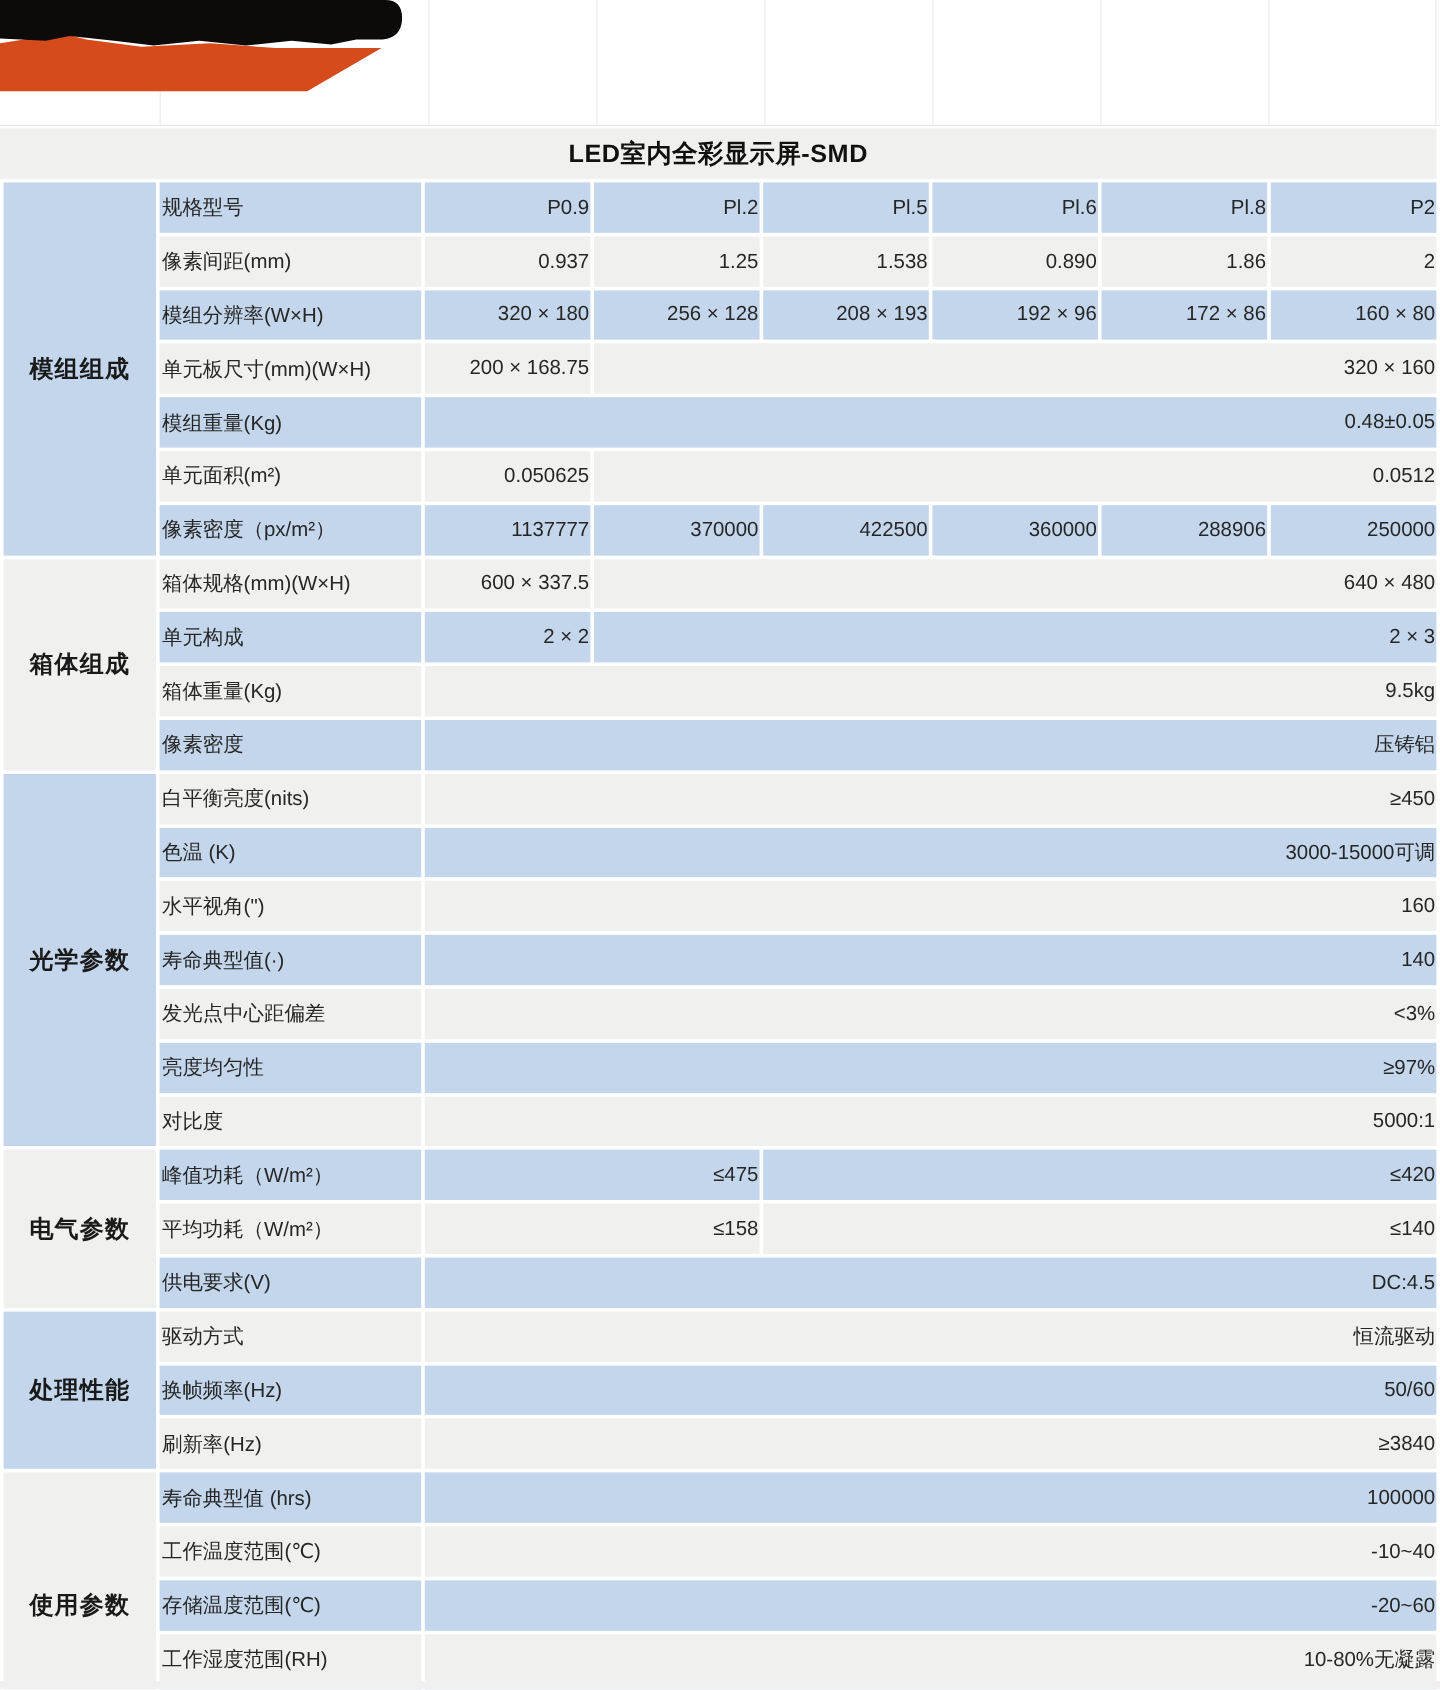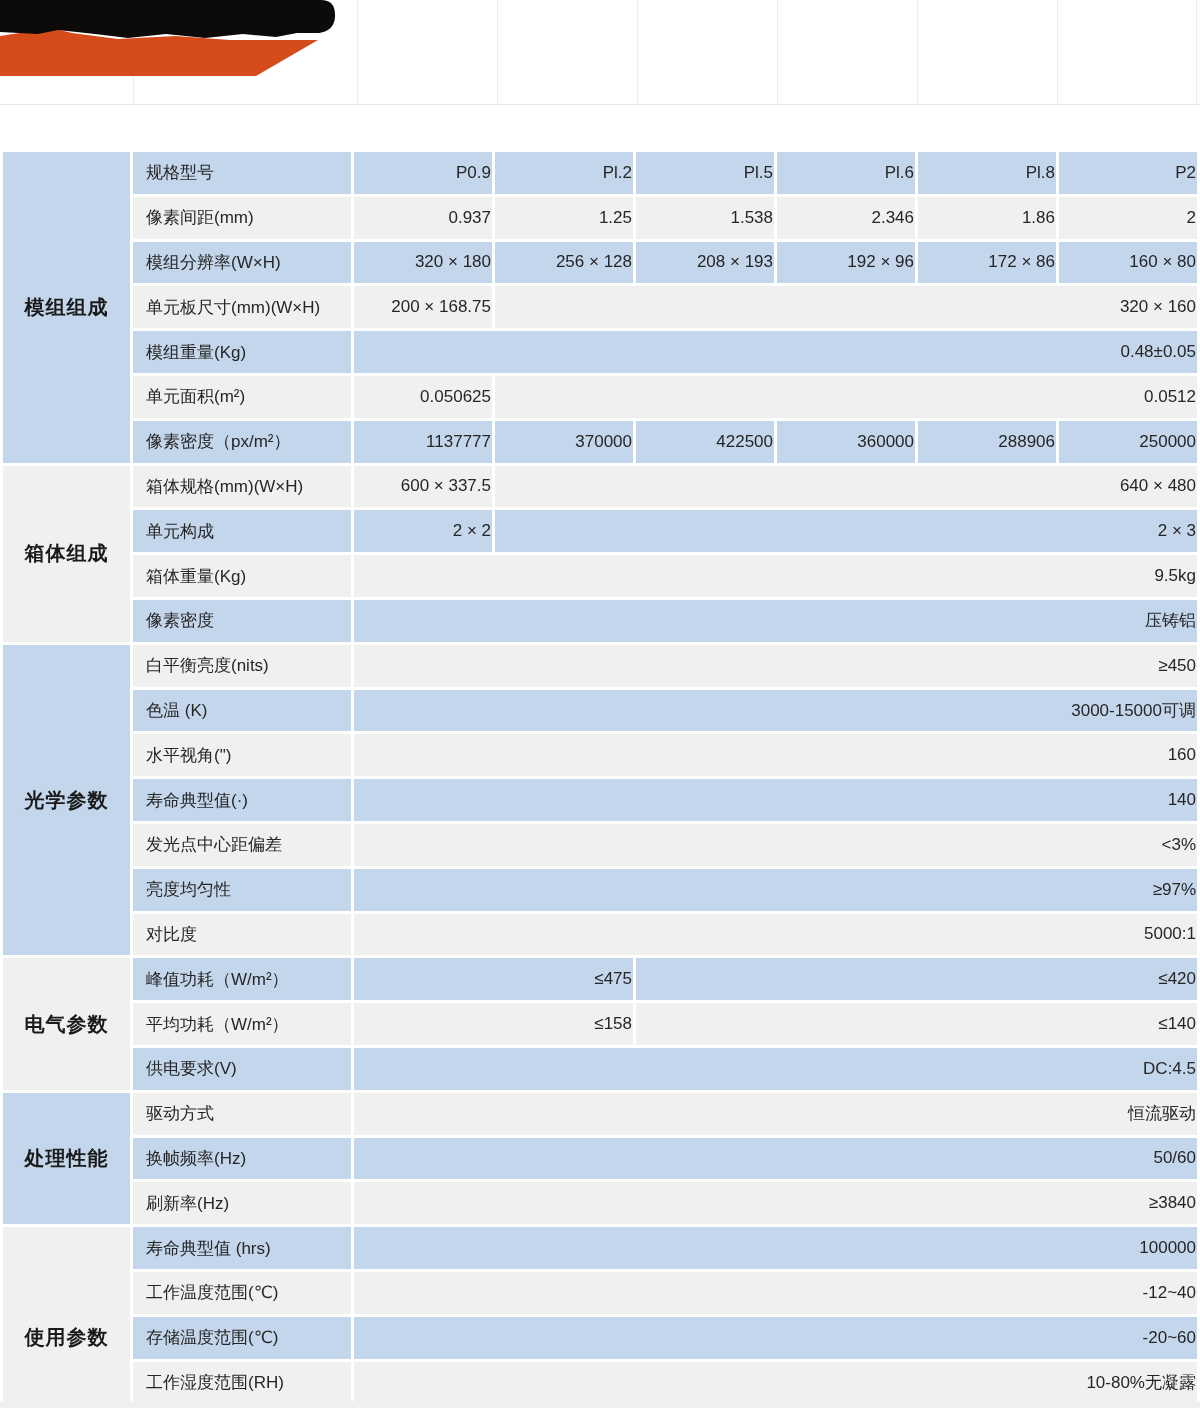--- a/index.html
+++ b/index.html
@@ -48,6 +48,7 @@
     <path style="fill:var(--banner-black,#0d0b09)" d="M0 0 L321 0 Q336 0 335 17 Q334 31 319 33 L297 33 L276 37 L243 34 L205 38 L166 34 L128 38 L95 34 L58 30 L38 34 L0 32 Z"></path>
   </svg>
 
+  <div class="title-band">LED室内全彩显示屏-SMD</div>
 
   <table class="spec">
     <colgroup>

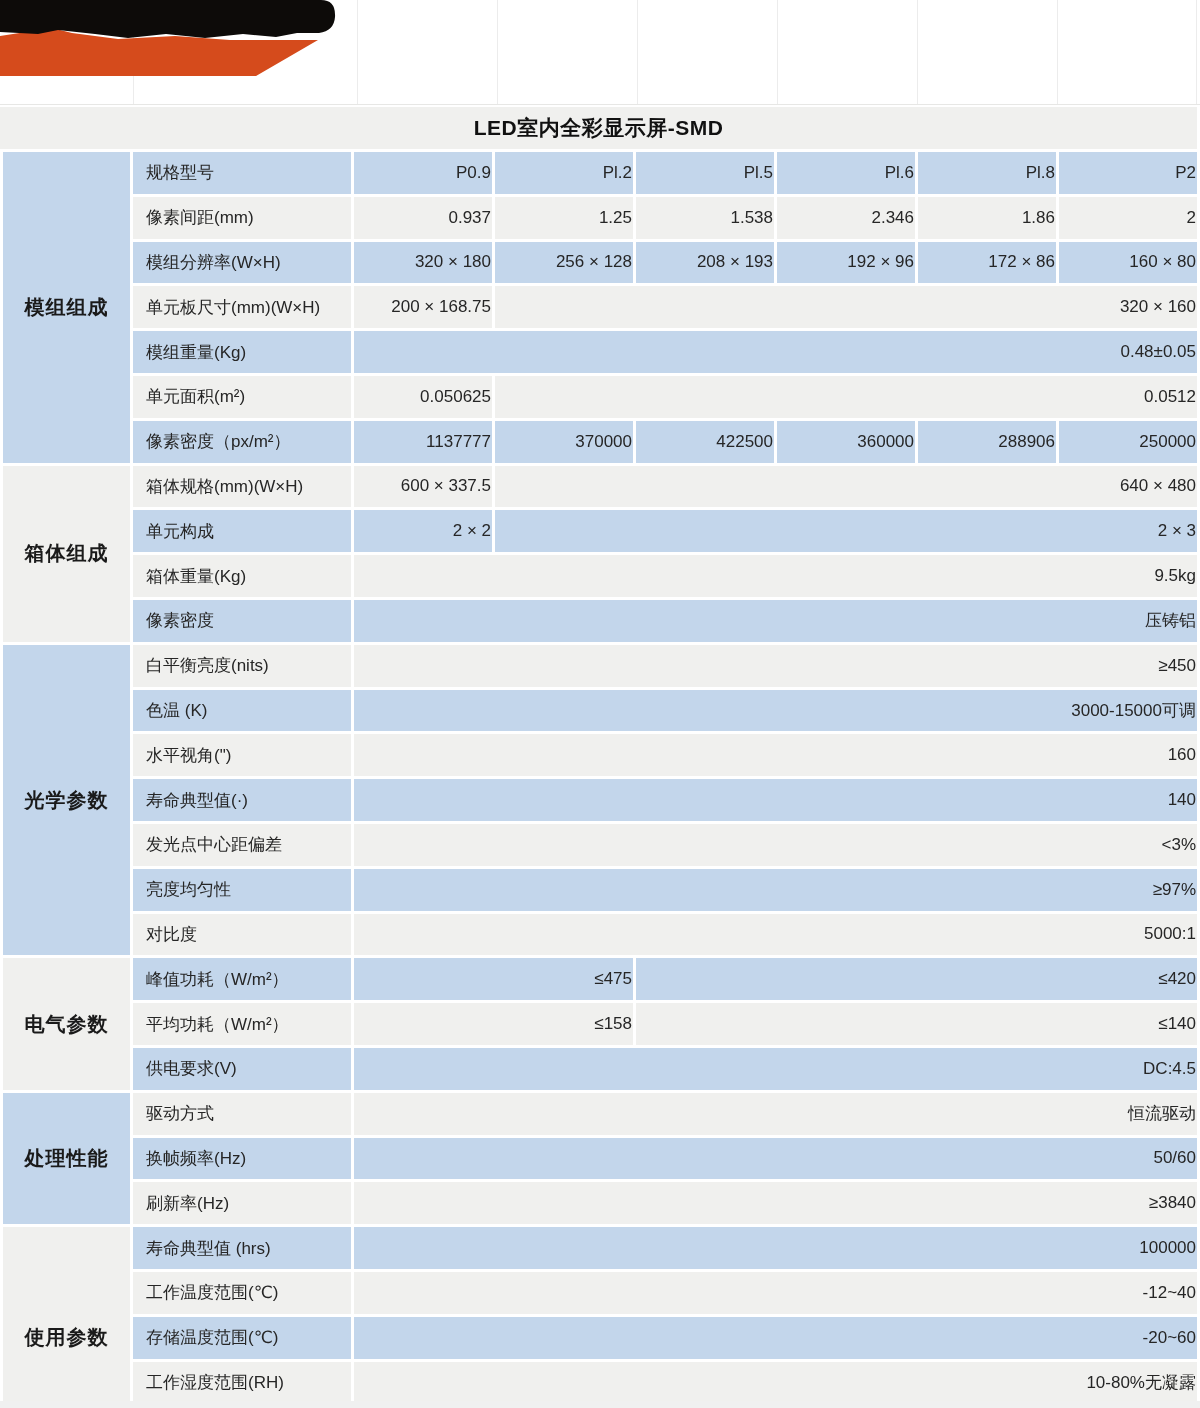--- a/index.html
+++ b/index.html
@@ -24,7 +24,7 @@
   td.blue{background:var(--cell-blue,#c3d6eb);}
   td.plain{background:var(--cell-plain,#f0f0ee);}
   td.group-cell{font-weight:bold;font-size:20px;text-align:center;color:#1a1a1a;letter-spacing:1px;}
-  td.label-cell{text-align:left;padding-left:13px;}
+  td.label-cell{text-align:left;padding-left:2px;}
   td.value-cell{text-align:right;}
   .bottom-strip{position:absolute;left:0;top:1401px;width:1200px;height:7px;background:#f0f0f0;}
 </style>

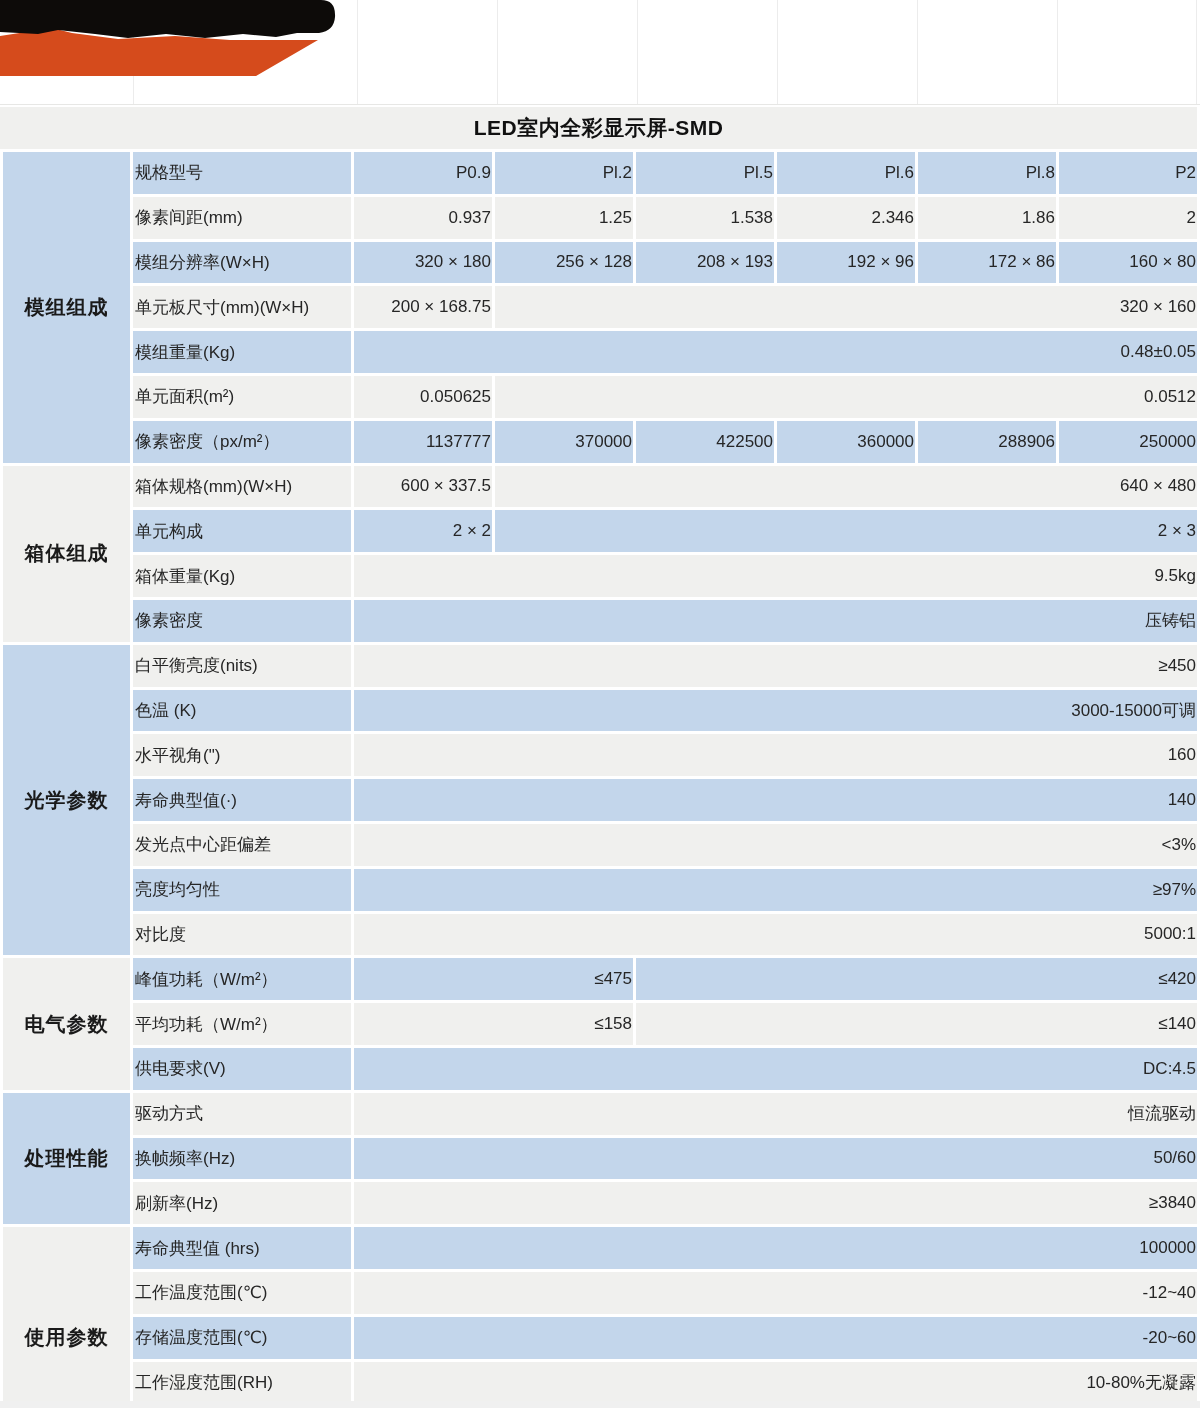--- a/index.html
+++ b/index.html
@@ -77,7 +77,7 @@
           <td colspan="1" class="value-cell plain">0.937</td>
           <td colspan="1" class="value-cell plain">1.25</td>
           <td colspan="1" class="value-cell plain">1.538</td>
-          <td colspan="1" class="value-cell plain">2.346</td>
+          <td colspan="1" class="value-cell plain">0.890</td>
           <td colspan="1" class="value-cell plain">1.86</td>
           <td colspan="1" class="value-cell plain">2</td>
         </tr>

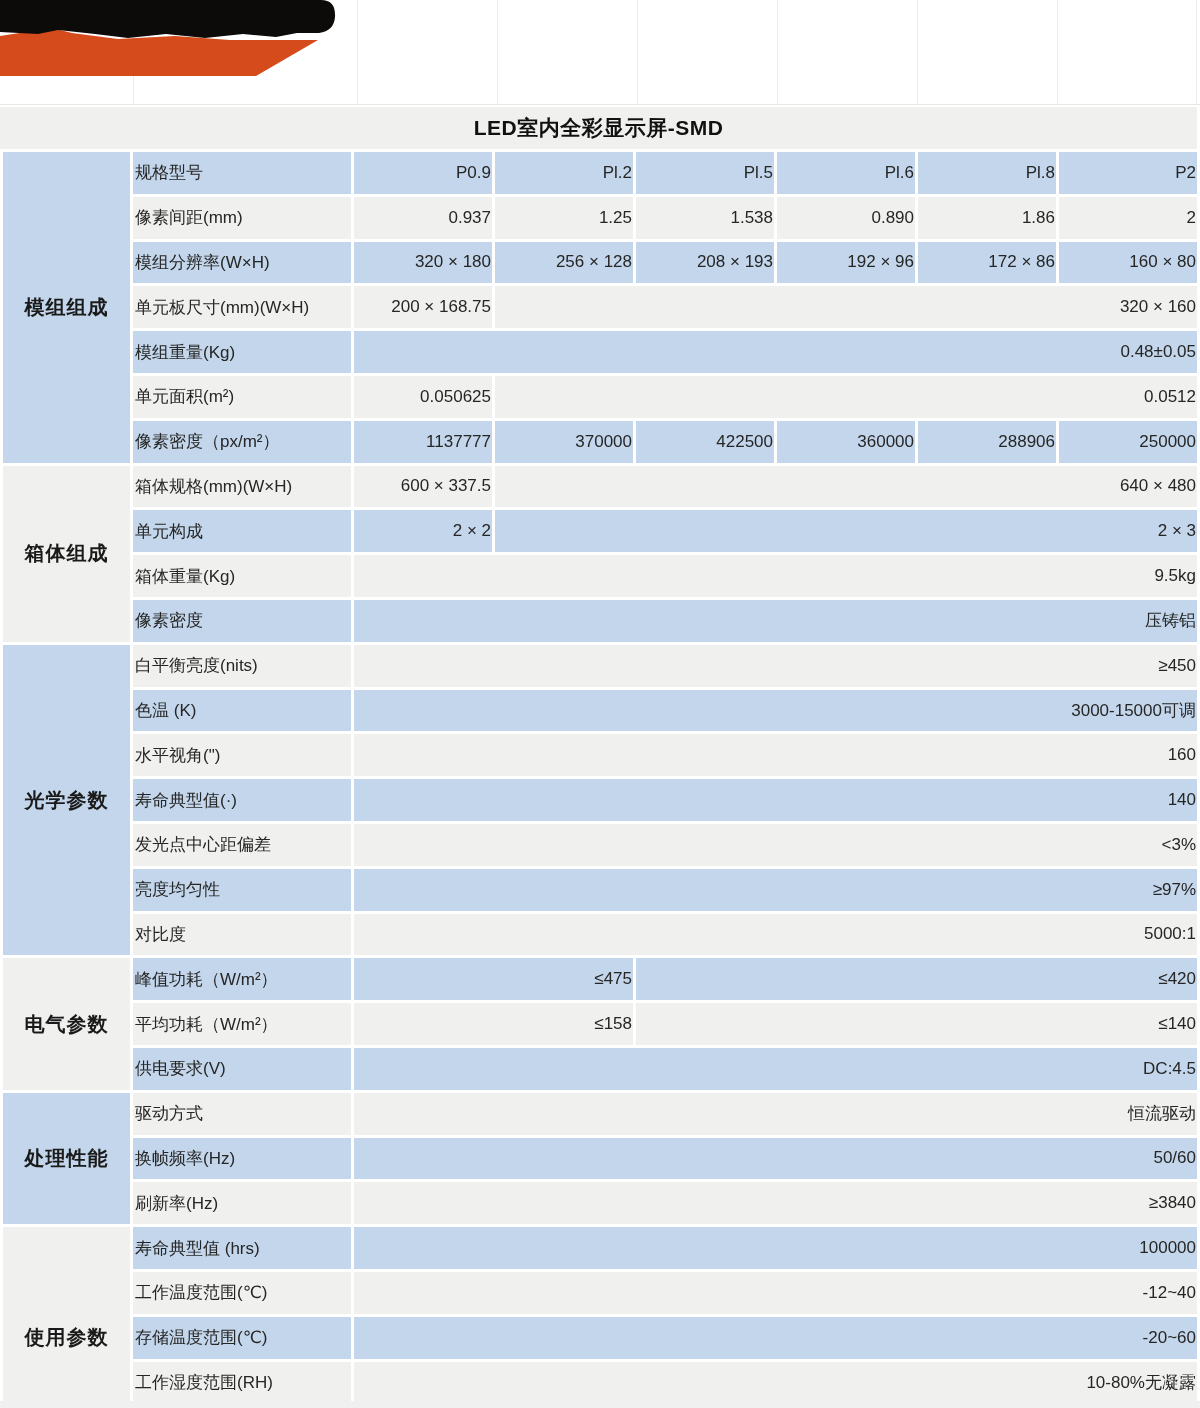--- a/index.html
+++ b/index.html
@@ -196,7 +196,7 @@
         </tr>
         <tr>
           <td class="label-cell plain">工作温度范围(℃)</td>
-          <td colspan="6" class="value-cell plain">-12~40</td>
+          <td colspan="6" class="value-cell plain">-10~40</td>
         </tr>
         <tr>
           <td class="label-cell blue">存储温度范围(℃)</td>

